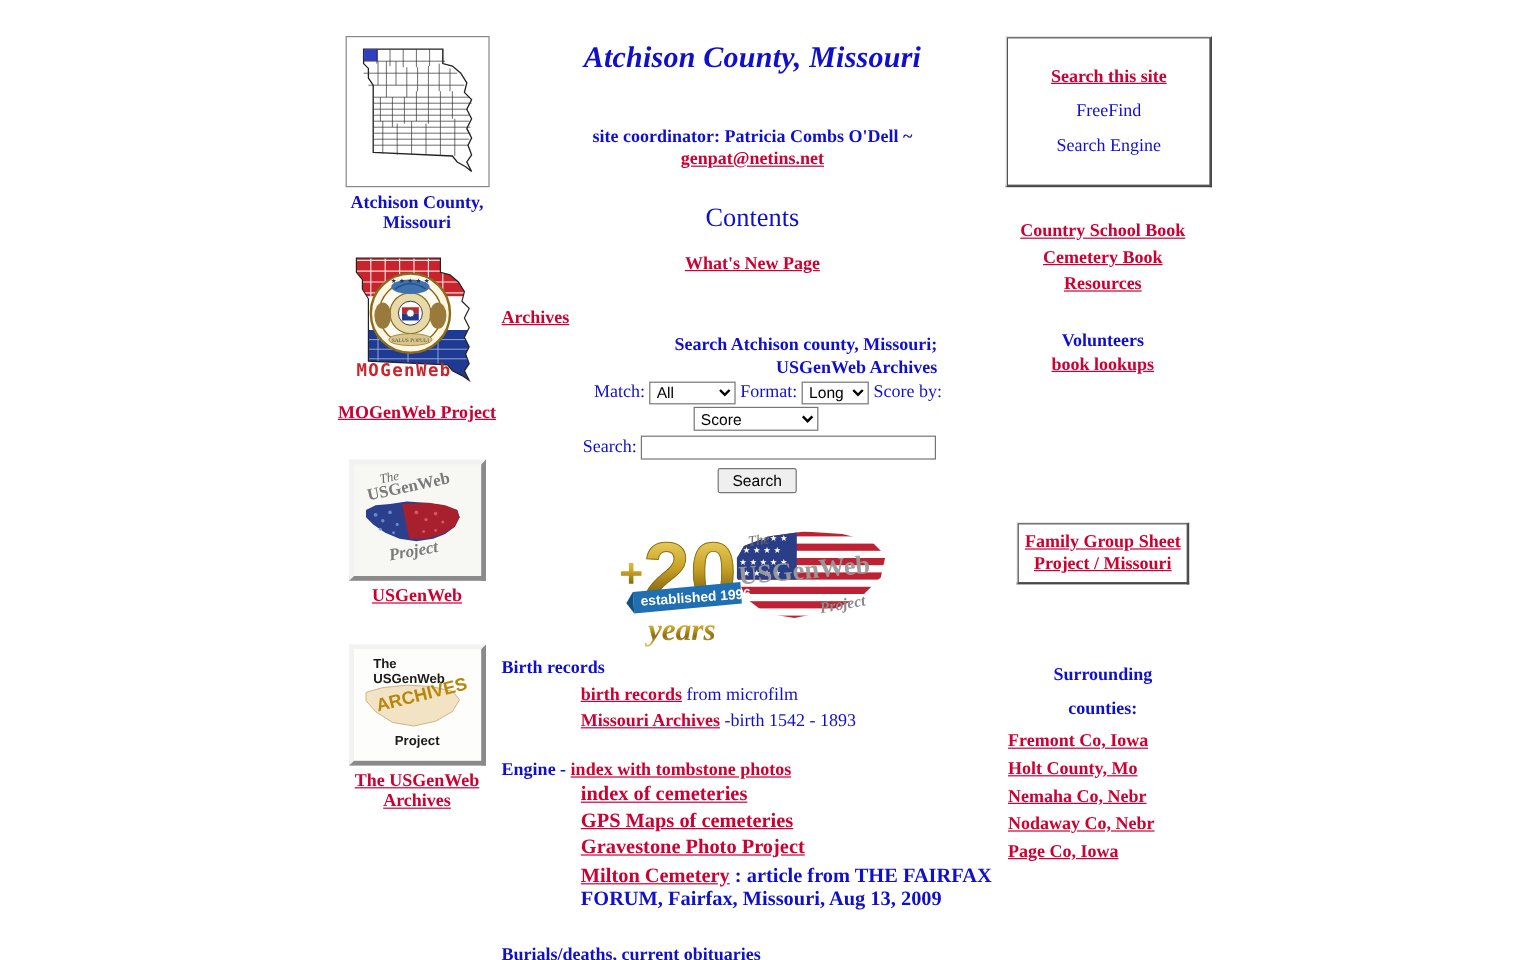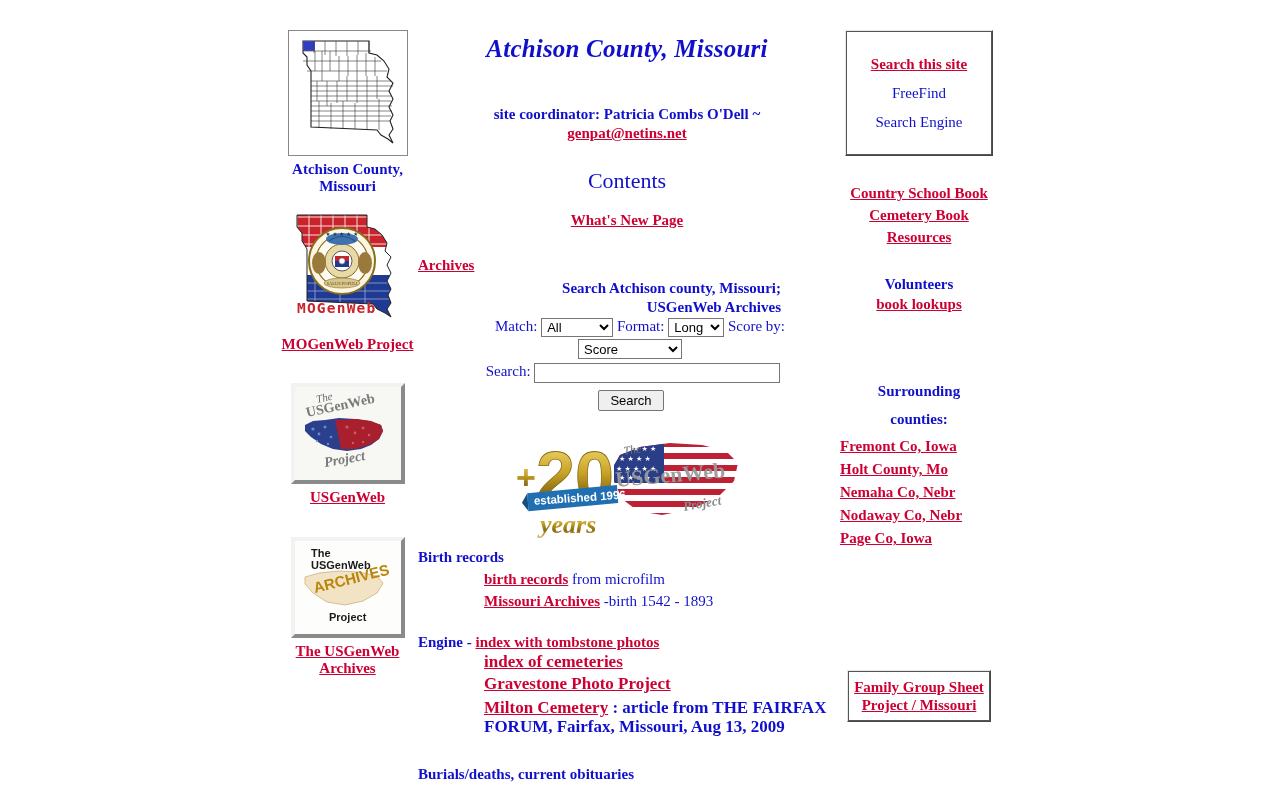--- a/index.html
+++ b/index.html
@@ -120,7 +120,7 @@
   .ff-box {
     border: 2px outset #d9d9d9; border-color:#e8e8e8 #9b9b9b #9b9b9b #e8e8e8;
     outline: 1px solid #555; outline-offset: -2px;
-    width: 148px; height: 126px; margin: 0 auto; background: #fff;
+    width: 172px; height: 126px; margin: 0 auto; background: #fff;
     display: flex; flex-direction: column; justify-content: center;
     box-sizing: border-box;
   }

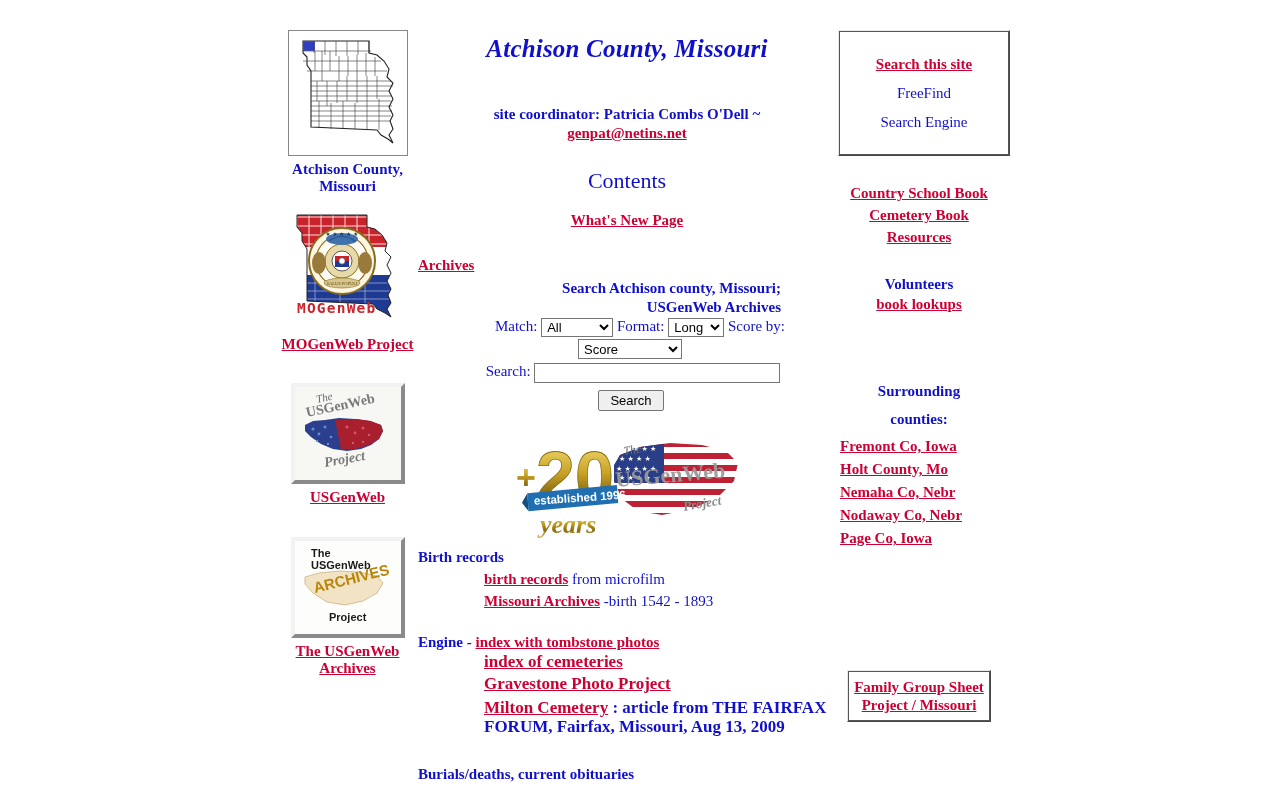--- a/index.html
+++ b/index.html
@@ -467,6 +467,12 @@
       </div>
     </div>
 
+    <div style="margin-top:120px;">
+      <div class="fgs-box">
+        <a href="#">Family Group Sheet Project / Missouri</a>
+      </div>
+    </div>
+
     <div style="margin-top:62px;">
       <div class="surr">Surrounding</div>
       <div class="surr">counties:</div>
@@ -478,12 +484,6 @@
         <a href="#">Page Co, Iowa</a>
       </div>
     </div>
-
-    <div style="margin-top:120px;">
-      <div class="fgs-box">
-        <a href="#">Family Group Sheet Project / Missouri</a>
-      </div>
-    </div>
   </div>
 </div>
 

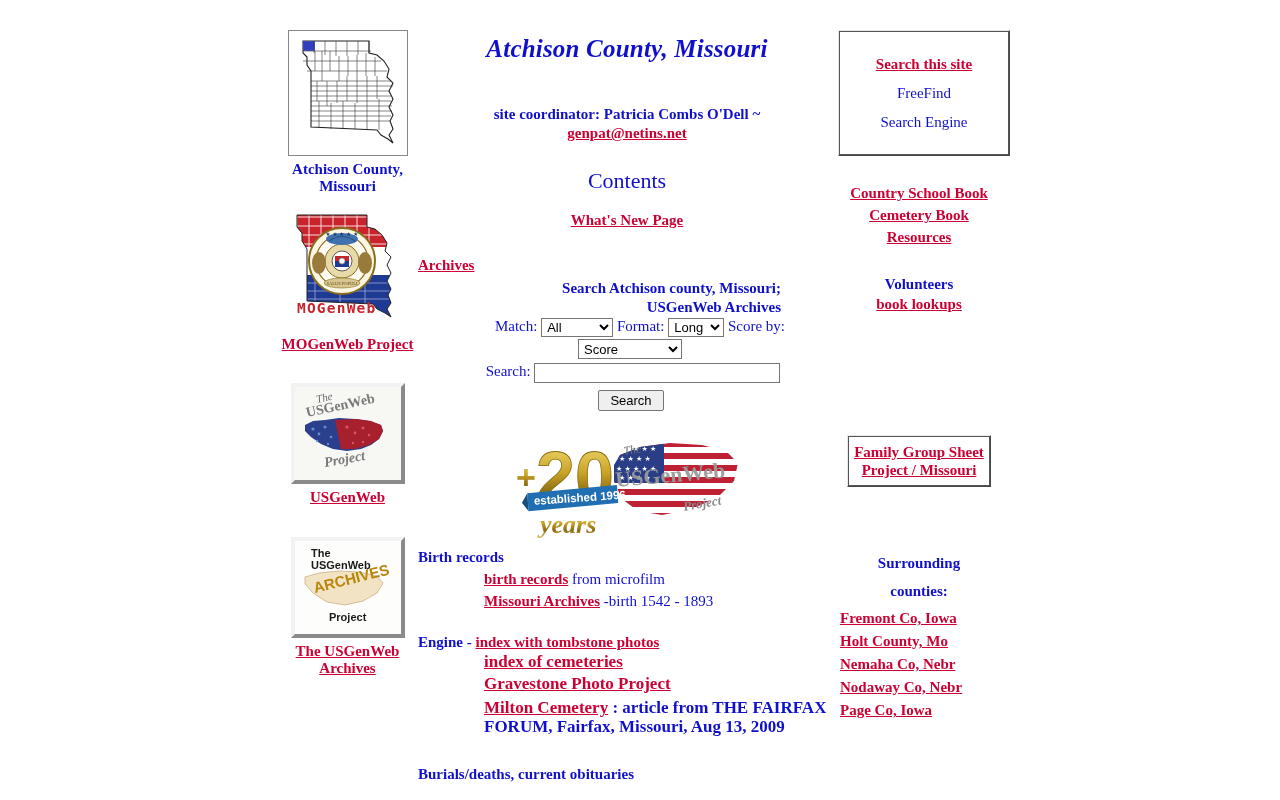--- a/index.html
+++ b/index.html
@@ -424,6 +424,9 @@
           <a href="#">index of cemeteries</a>
         </div>
         <div>
+          <a href="#">GPS Maps of cemeteries</a>
+        </div>
+        <div>
           <a href="#">Gravestone Photo Project</a>
         </div>
         <div style="line-height:19px; margin-top:3px;">

